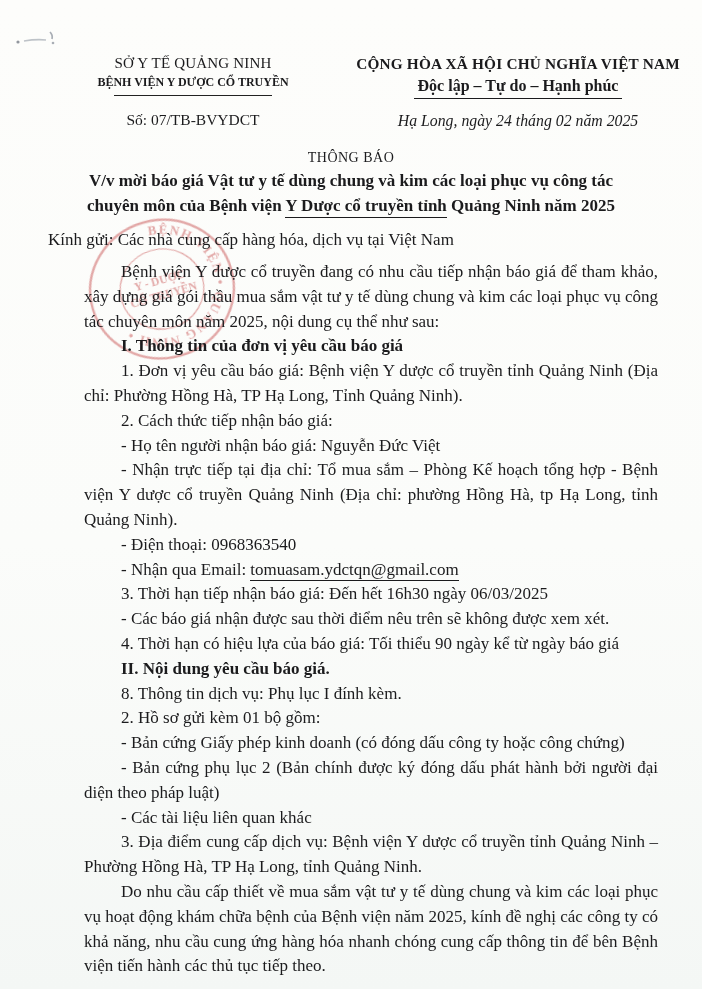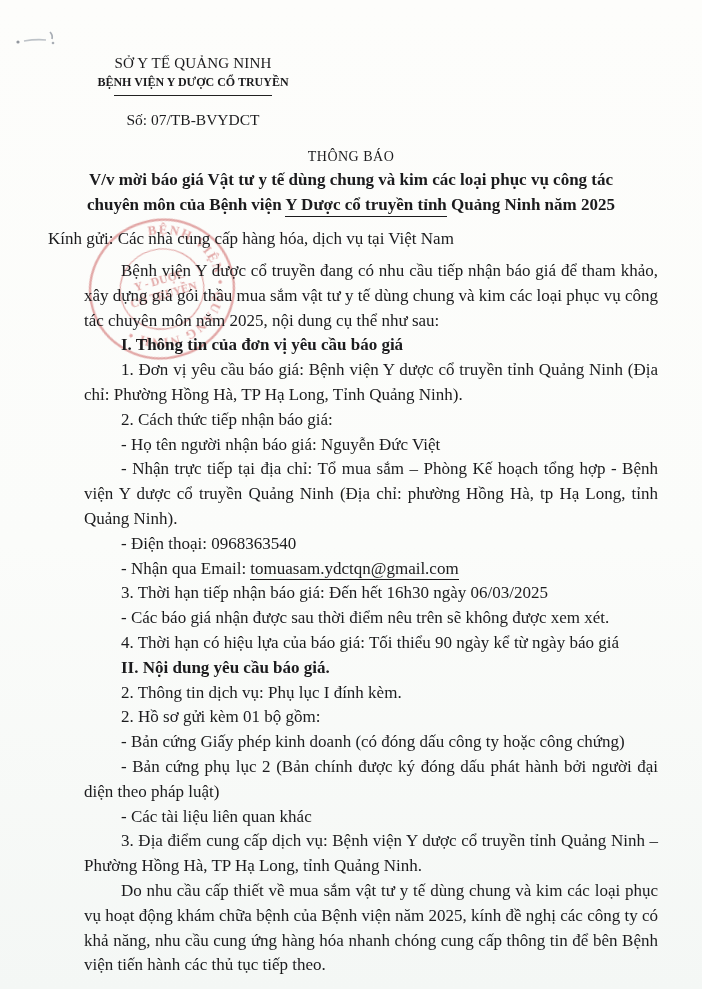--- a/index.html
+++ b/index.html
@@ -76,6 +76,11 @@
       <div class="issuer-rule"></div>
       <div class="doc-number">Số: 07/TB-BVYDCT</div>
     </div>
+    <div class="hcol-right">
+      <div class="country">CỘNG HÒA XÃ HỘI CHỦ NGHĨA VIỆT NAM</div>
+      <div><span class="motto">Độc lập – Tự do – Hạnh phúc</span></div>
+      <div class="issue-date">Hạ Long, ngày 24 tháng 02 năm 2025</div>
+    </div>
   </div>
 
   <div class="doc-title">THÔNG BÁO</div>

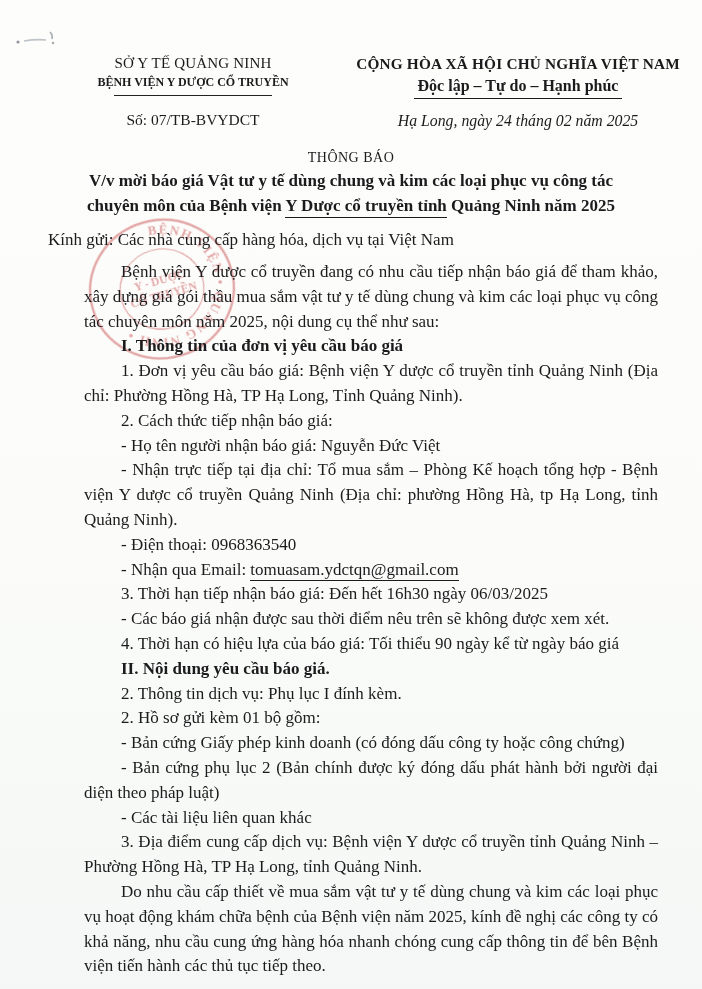--- a/index.html
+++ b/index.html
@@ -104,7 +104,7 @@
     <p>- Các báo giá nhận được sau thời điểm nêu trên sẽ không được xem xét.</p>
     <p>4. Thời hạn có hiệu lựa của báo giá: Tối thiểu 90 ngày kể từ ngày báo giá</p>
     <p class="b">II. Nội dung yêu cầu báo giá.</p>
-    <p>2. Thông tin dịch vụ: Phụ lục I đính kèm.</p>
+    <p>8. Thông tin dịch vụ: Phụ lục I đính kèm.</p>
     <p>2. Hồ sơ gửi kèm 01 bộ gồm:</p>
     <p>- Bản cứng Giấy phép kinh doanh (có đóng dấu công ty hoặc công chứng)</p>
     <p>- Bản cứng phụ lục 2 (Bản chính được ký đóng dấu phát hành bởi người đại diện theo pháp luật)</p>

